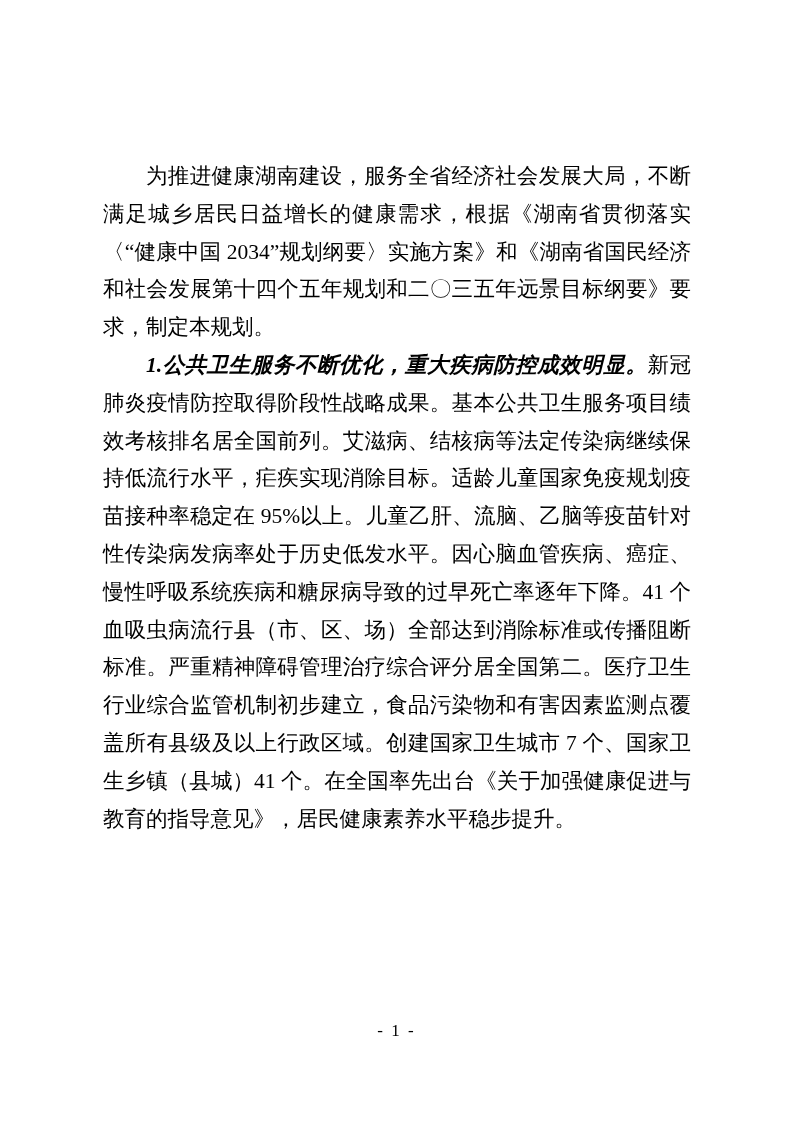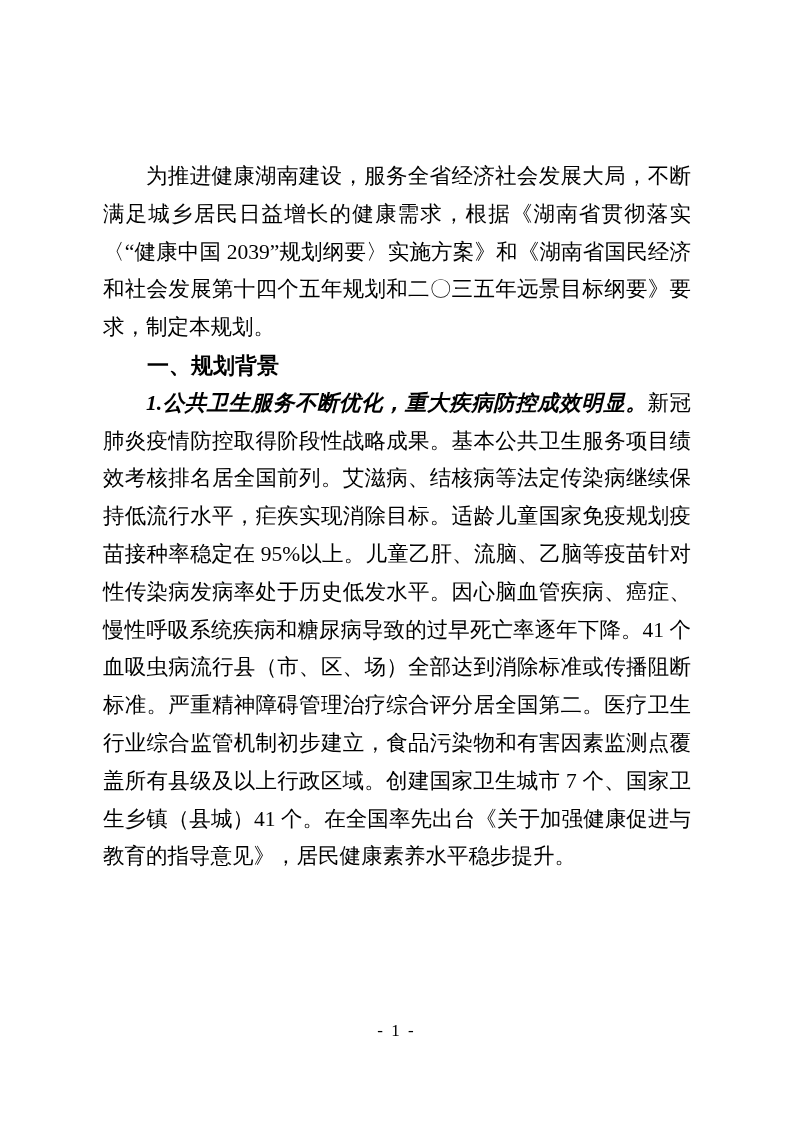--- a/index.html
+++ b/index.html
@@ -80,7 +80,7 @@
   <div class="content">
 
 
-    <p class="body-text">为推进健康湖南建设，服务全省经济社会发展大局，不断满足城乡居民日益增长的健康需求，根据《湖南省贯彻落实〈“健康中国 2039”规划纲要〉实施方案》和《湖南省国民经济和社会发展第十四个五年规划和二〇三五年远景目标纲要》要求，制定本规划。</p>
+    <p class="body-text">为推进健康湖南建设，服务全省经济社会发展大局，不断满足城乡居民日益增长的健康需求，根据《湖南省贯彻落实〈“健康中国 2034”规划纲要〉实施方案》和《湖南省国民经济和社会发展第十四个五年规划和二〇三五年远景目标纲要》要求，制定本规划。</p>
 
     <h2 class="heading-l1">一、规划背景</h2>
 

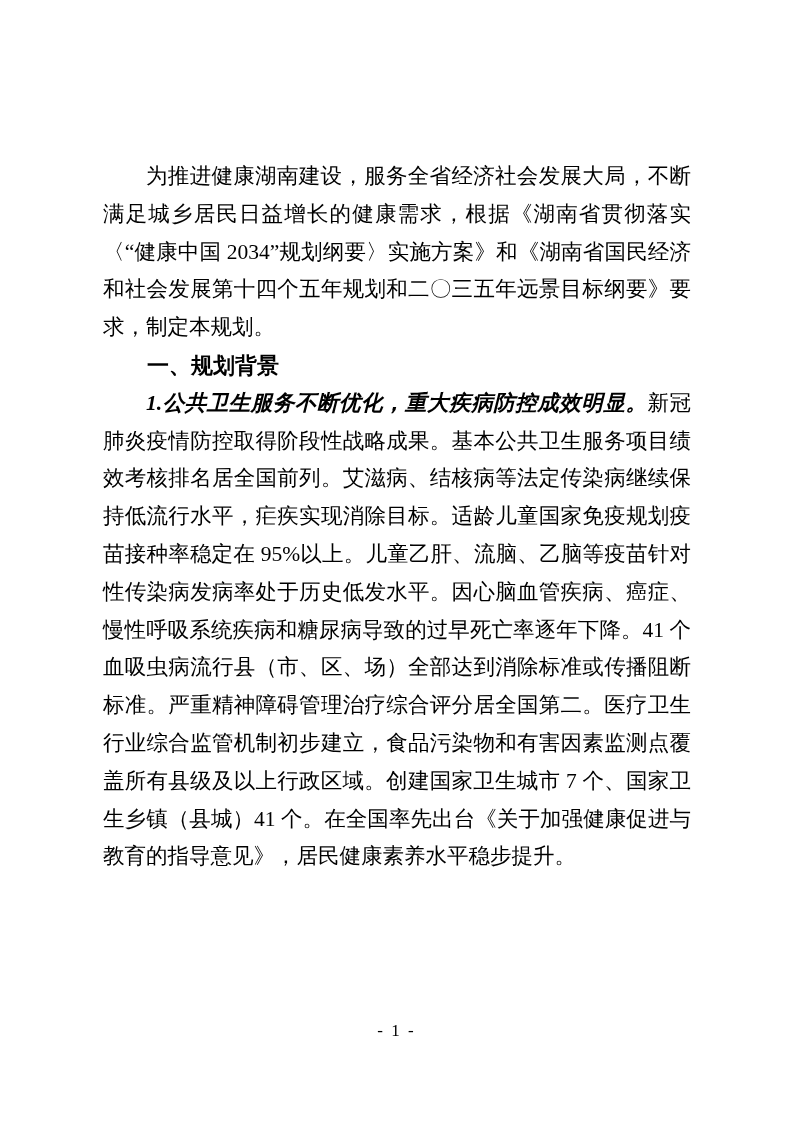--- a/index.html
+++ b/index.html
@@ -82,7 +82,6 @@
 
     <p class="body-text">为推进健康湖南建设，服务全省经济社会发展大局，不断满足城乡居民日益增长的健康需求，根据《湖南省贯彻落实〈“健康中国 2034”规划纲要〉实施方案》和《湖南省国民经济和社会发展第十四个五年规划和二〇三五年远景目标纲要》要求，制定本规划。</p>
 
-    <h2 class="heading-l1">一、规划背景</h2>
 
 
     <p class="body-text"><span class="lead-bold">1.公共卫生服务不断优化，重大疾病防控成效明显。</span><span>新冠肺炎疫情防控取得阶段性战略成果。基本公共卫生服务项目绩效考核排名居全国前列。艾滋病、结核病等法定传染病继续保持低流行水平，疟疾实现消除目标。适龄儿童国家免疫规划疫苗接种率稳定在 95%以上。儿童乙肝、流脑、乙脑等疫苗针对性传染病发病率处于历史低发水平。因心脑血管疾病、癌症、慢性呼吸系统疾病和糖尿病导致的过早死亡率逐年下降。41 个血吸虫病流行县（市、区、场）全部达到消除标准或传播阻断标准。严重精神障碍管理治疗综合评分居全国第二。医疗卫生行业综合监管机制初步建立，食品污染物和有害因素监测点覆盖所有县级及以上行政区域。创建国家卫生城市 7 个、国家卫生乡镇（县城）41 个。在全国率先出台《关于加强健康促进与教育的指导意见》，居民健康素养水平稳步提升。</span></p>

